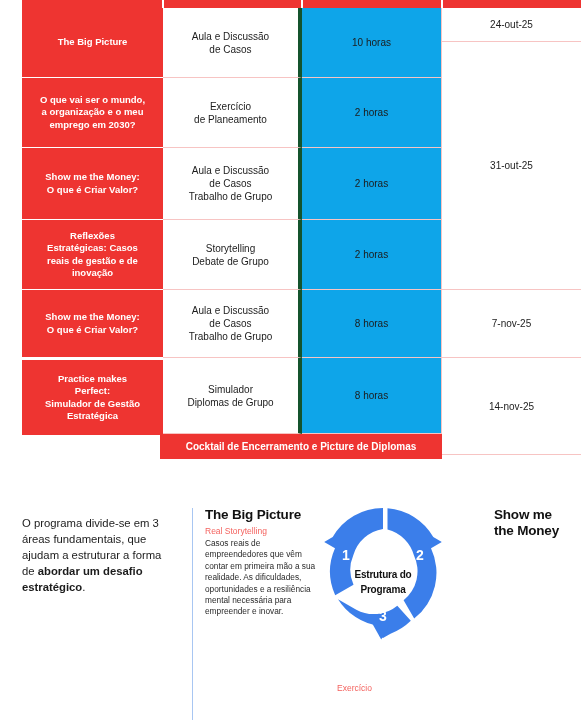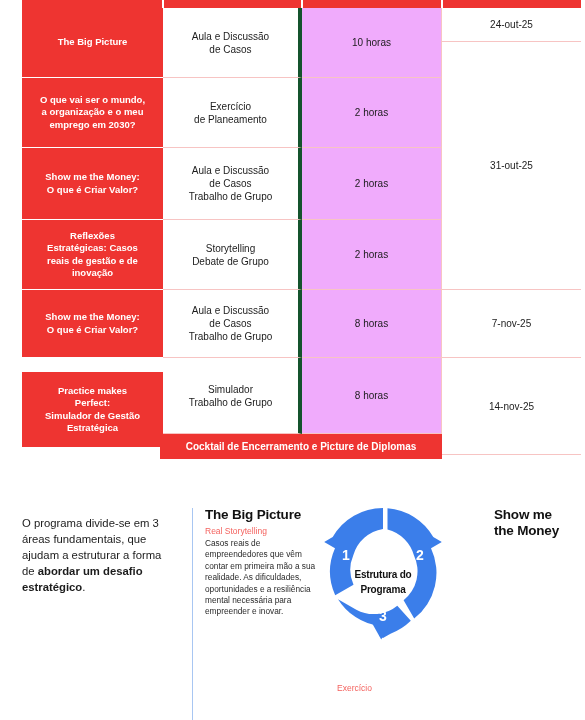--- a/index.html
+++ b/index.html
@@ -92,7 +92,7 @@
     position: absolute;
     left: 280px;
     width: 140px;
-    background: #f0abfc;
+    background: #0ea5e9;
     color: #1c1c1c;
     font-size: 10px;
     line-height: 13px;

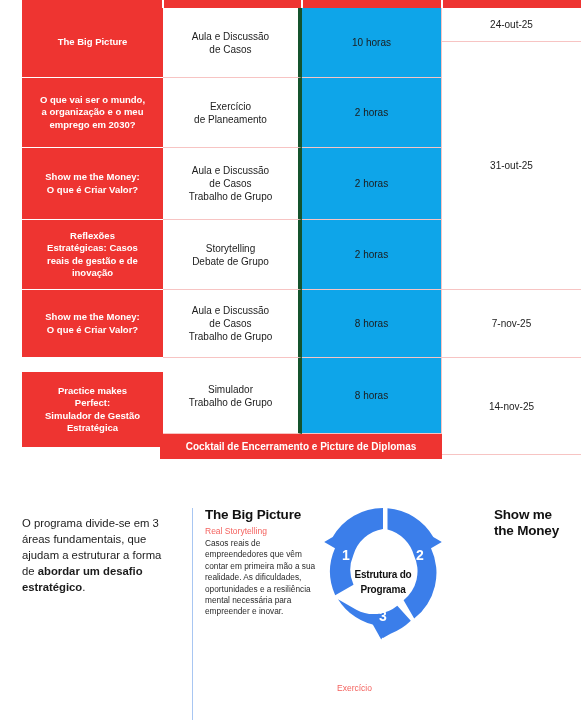--- a/index.html
+++ b/index.html
@@ -291,7 +291,7 @@
       <span>8 horas</span>
     </div>
 
-    <div class="topic-cell" style="top:372px; height:76px;">
+    <div class="topic-cell" style="top:360px; height:76px;">
       <span style="white-space:pre-line;">Practice makes
 Perfect:
 Simulador de Gestão

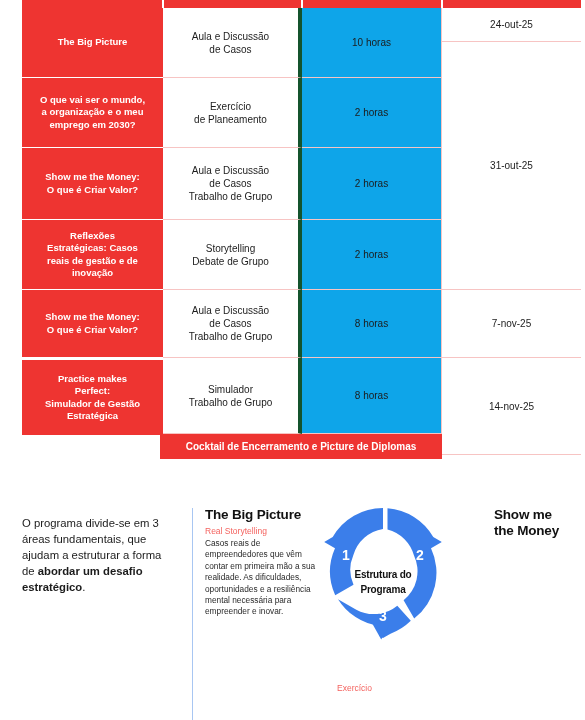--- a/index.html
+++ b/index.html
@@ -299,7 +299,7 @@
     </div>
     <div class="method-cell" style="top:358px; height:76px;">
       <span style="white-space:pre-line;">Simulador
-Trabalho de Grupo</span>
+Diplomas de Grupo</span>
     </div>
     <div class="hours-cell" style="top:358px; height:76px;">
       <span>8 horas</span>

